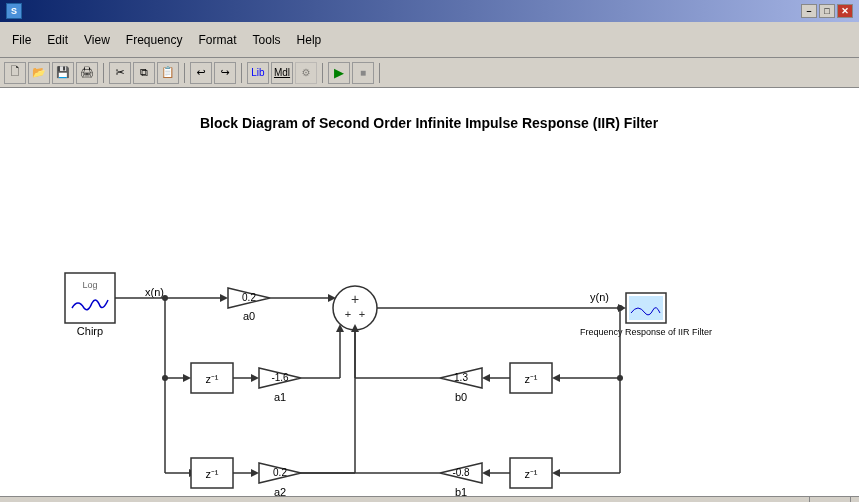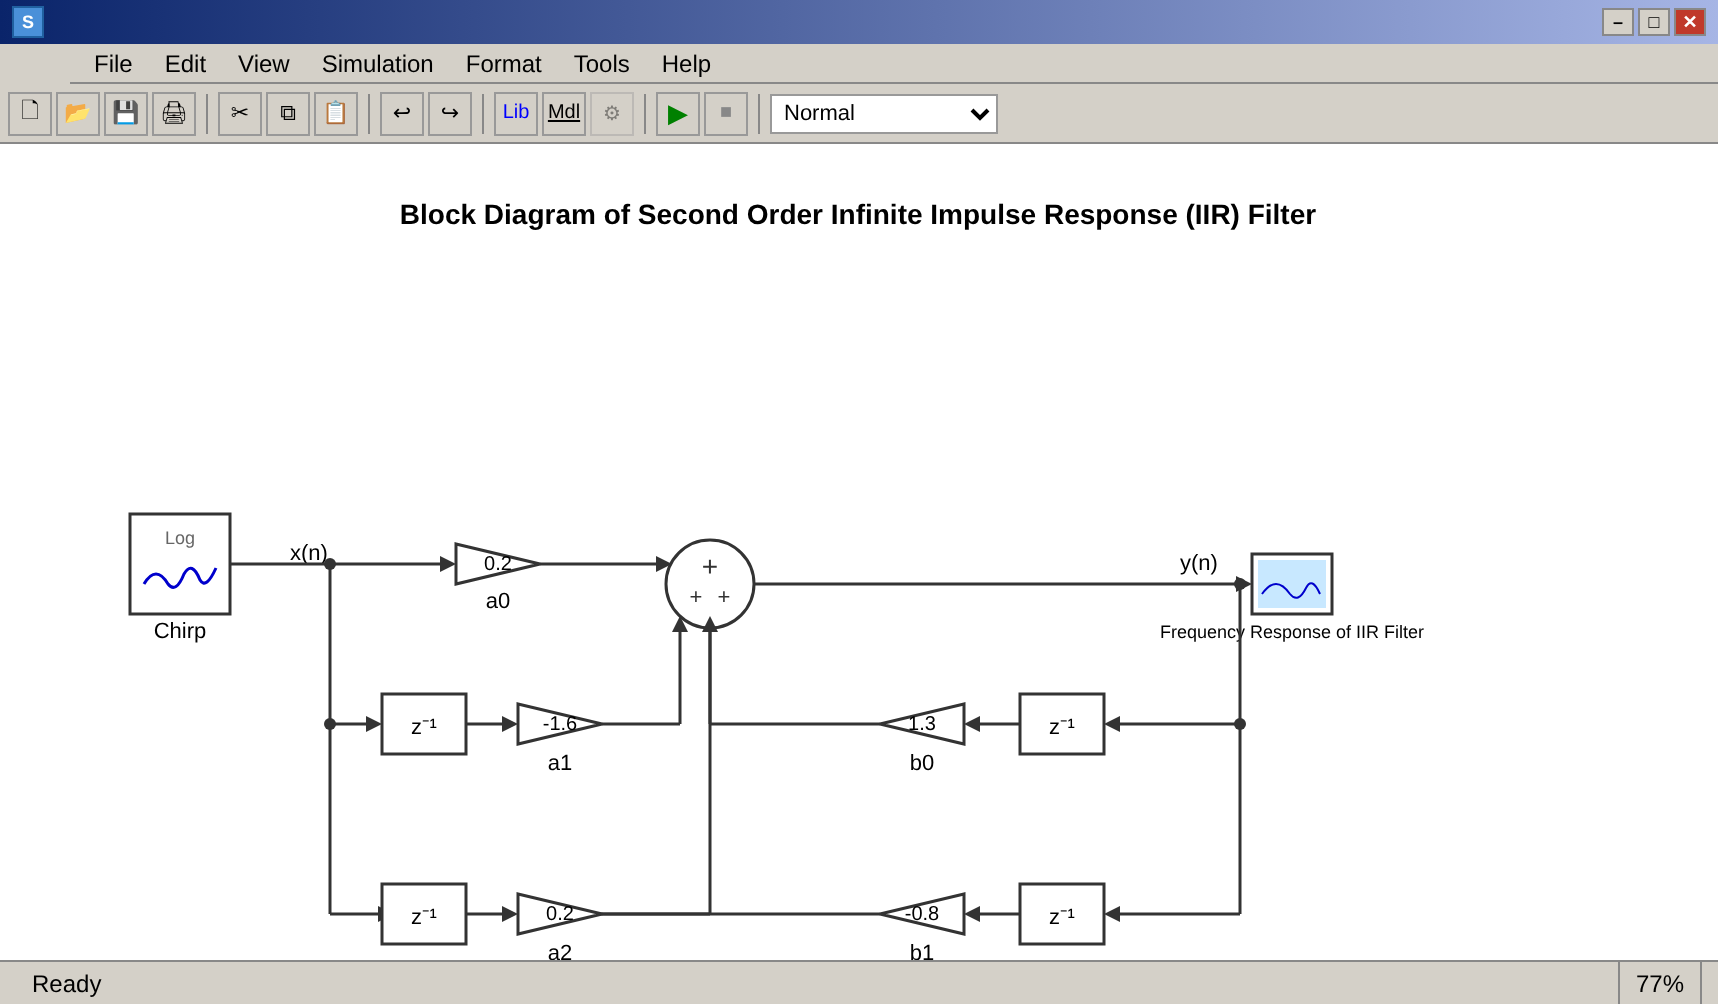--- a/index.html
+++ b/index.html
@@ -49,12 +49,11 @@
     
     .menu-bar {
       background: #d4d0c8;
-      height: 20px;
+      height: 36px;
       display: flex;
       align-items: center;
       border-bottom: 1px solid #888;
       padding: 0 4px;
-      margin-left: 35px;
     }
     .menu-item {
       padding: 2px 8px;

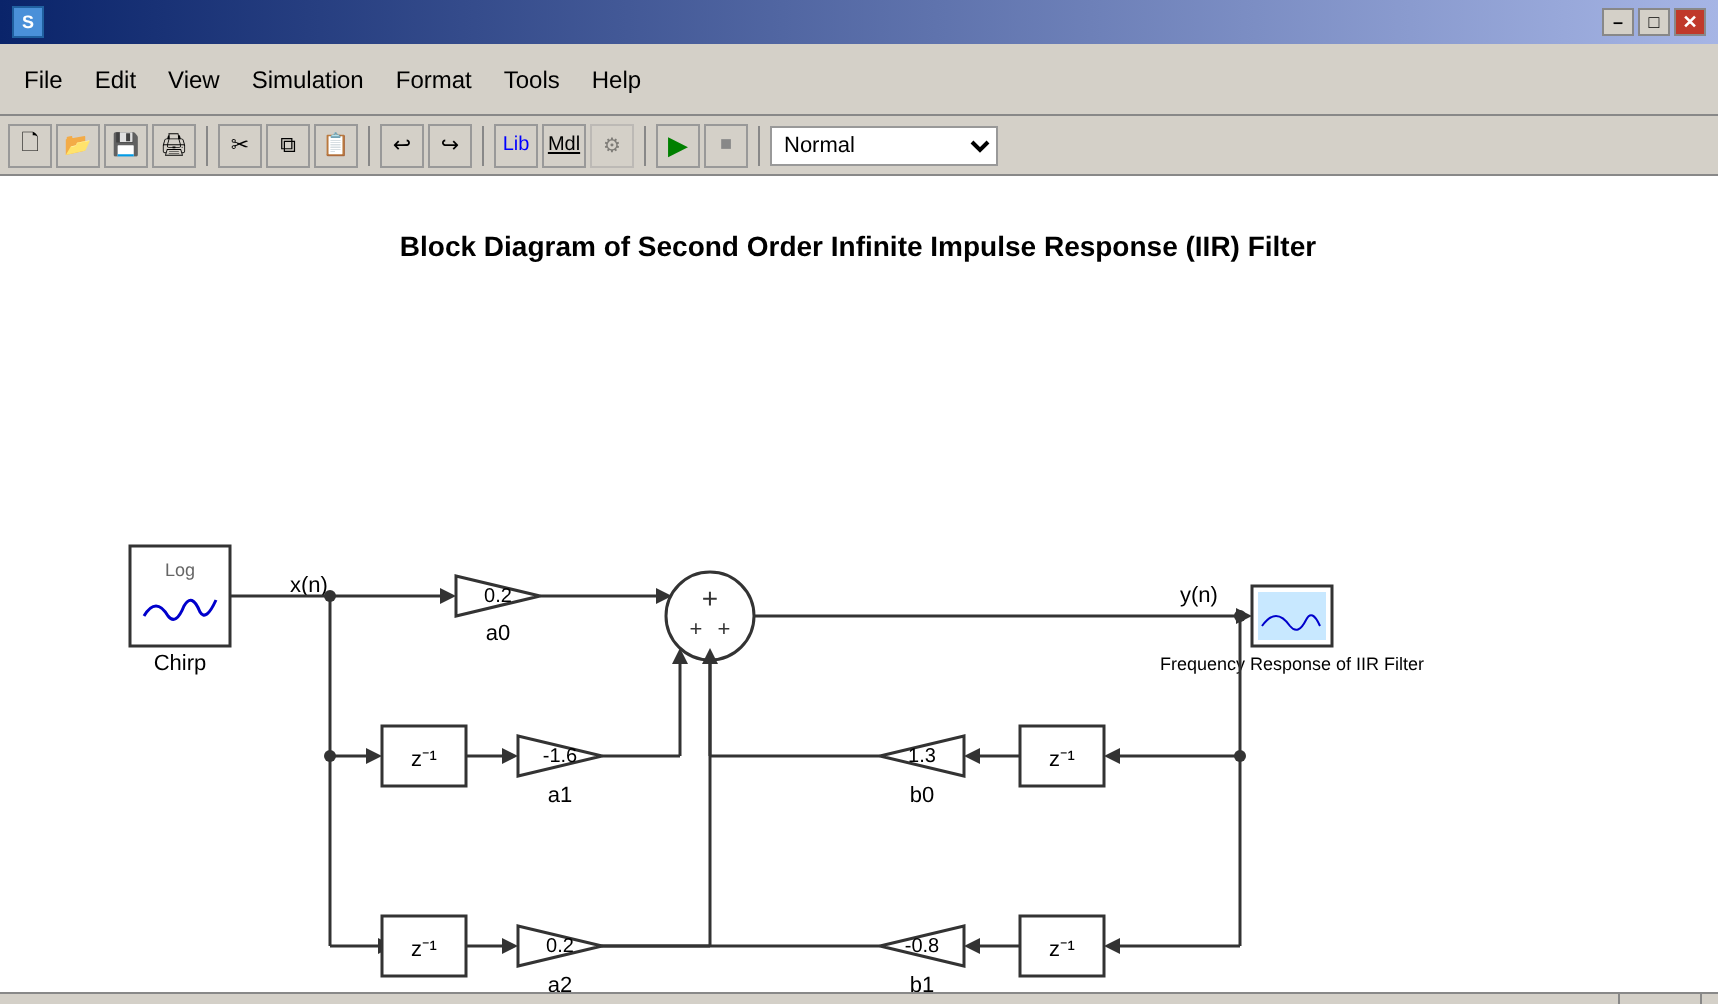--- a/index.html
+++ b/index.html
@@ -151,7 +151,7 @@
   <span class="menu-item">File</span>
   <span class="menu-item">Edit</span>
   <span class="menu-item">View</span>
-  <span class="menu-item">Simulation</span>
+  <span class="menu-item">Frequency</span>
   <span class="menu-item">Format</span>
   <span class="menu-item">Tools</span>
   <span class="menu-item">Help</span>

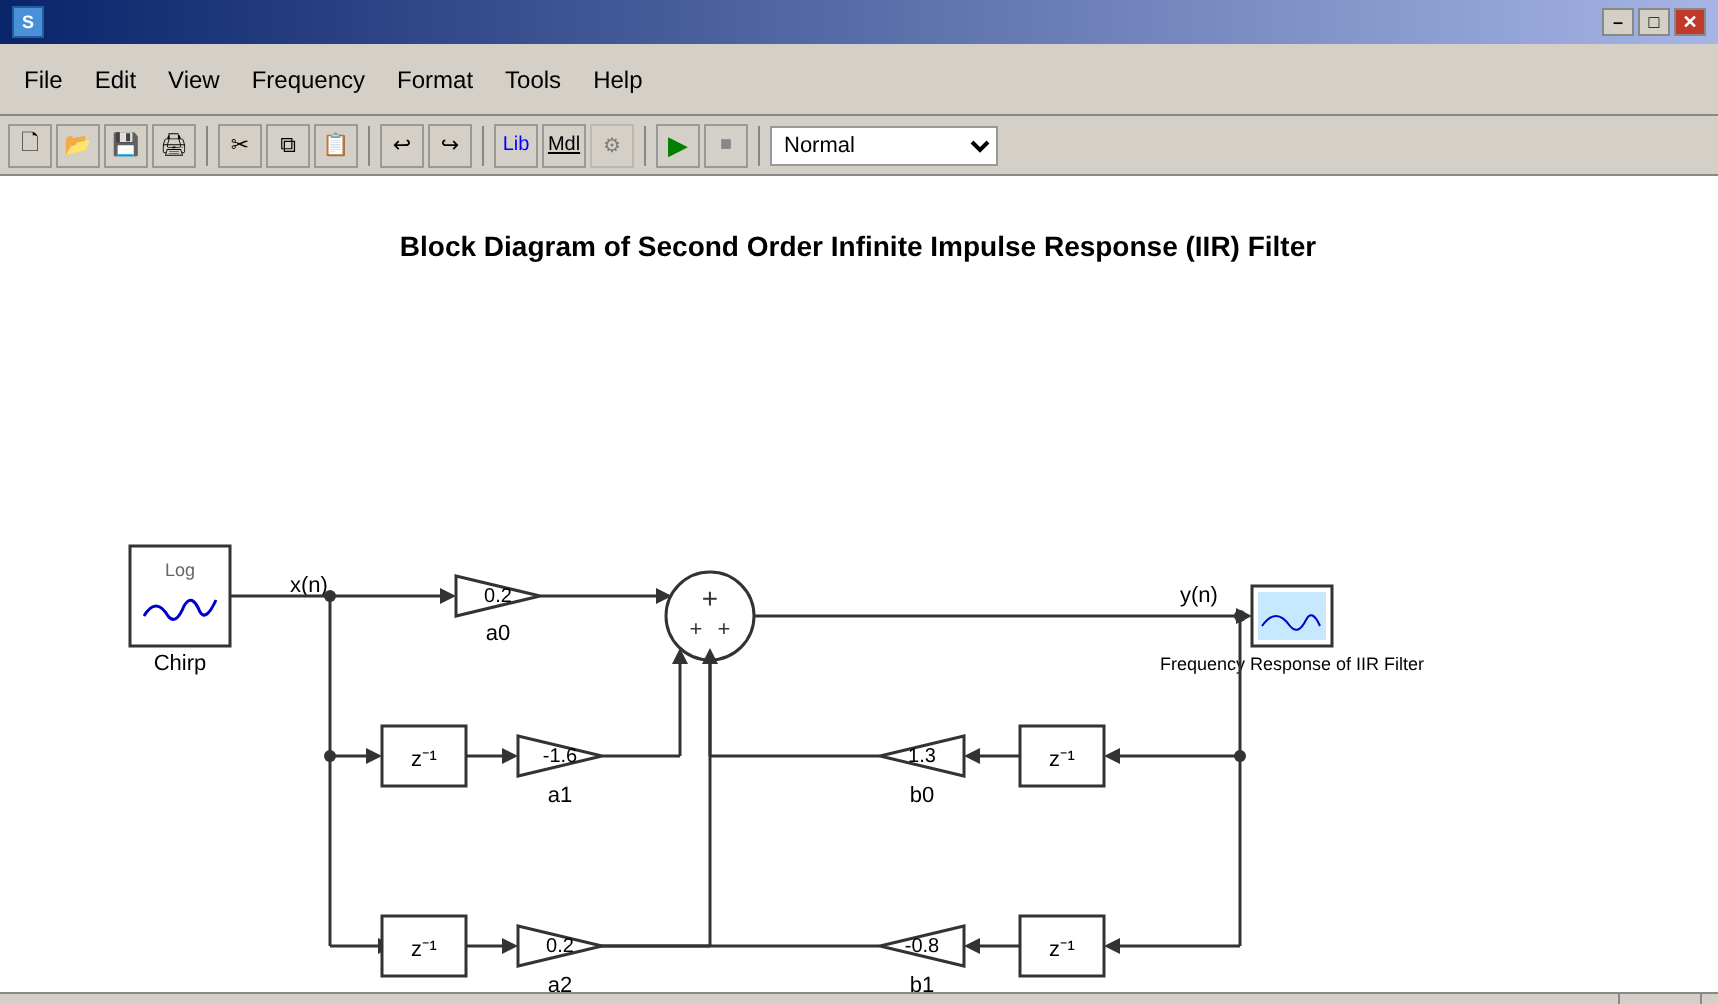--- a/index.html
+++ b/index.html
@@ -177,11 +177,6 @@
   <div class="tb-btn tb-play" title="Run">▶</div>
   <div class="tb-btn tb-stop" title="Stop">■</div>
   <div class="toolbar-sep"></div>
-  <select>
-    <option>Normal</option>
-    <option>Accelerator</option>
-    <option>Rapid Accelerator</option>
-  </select>
 </div>
 
 <div class="main-content">

